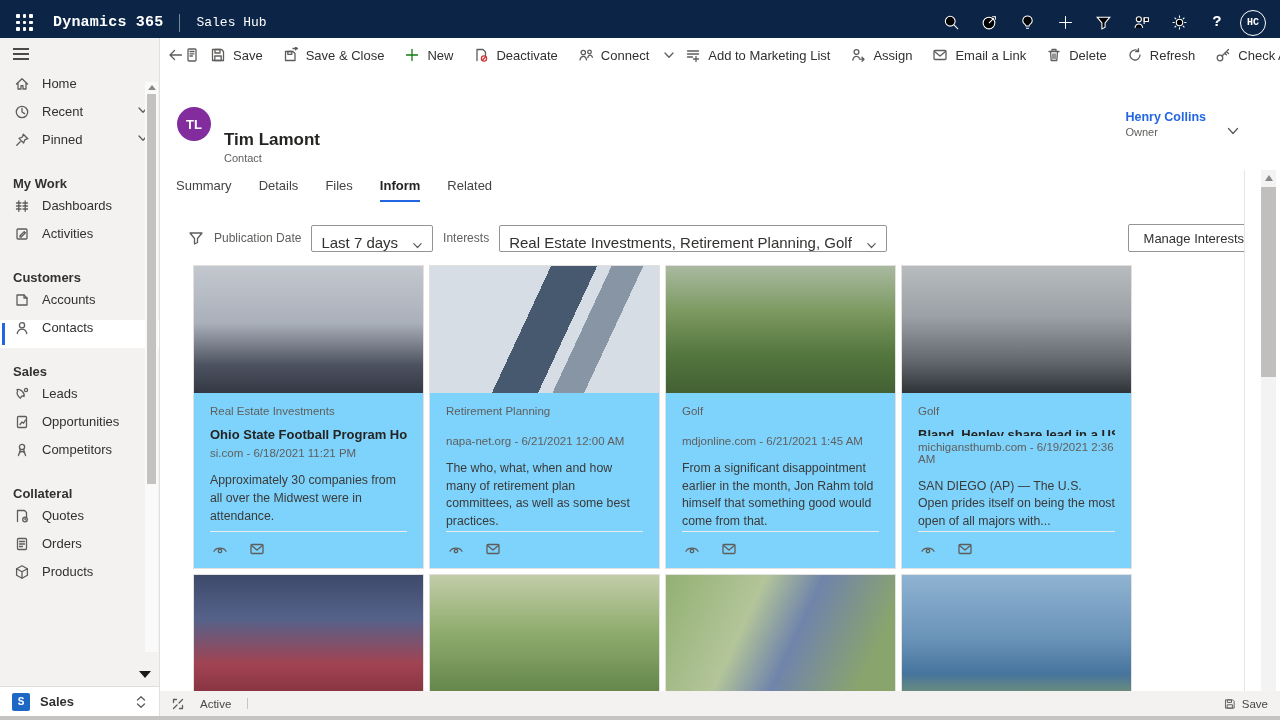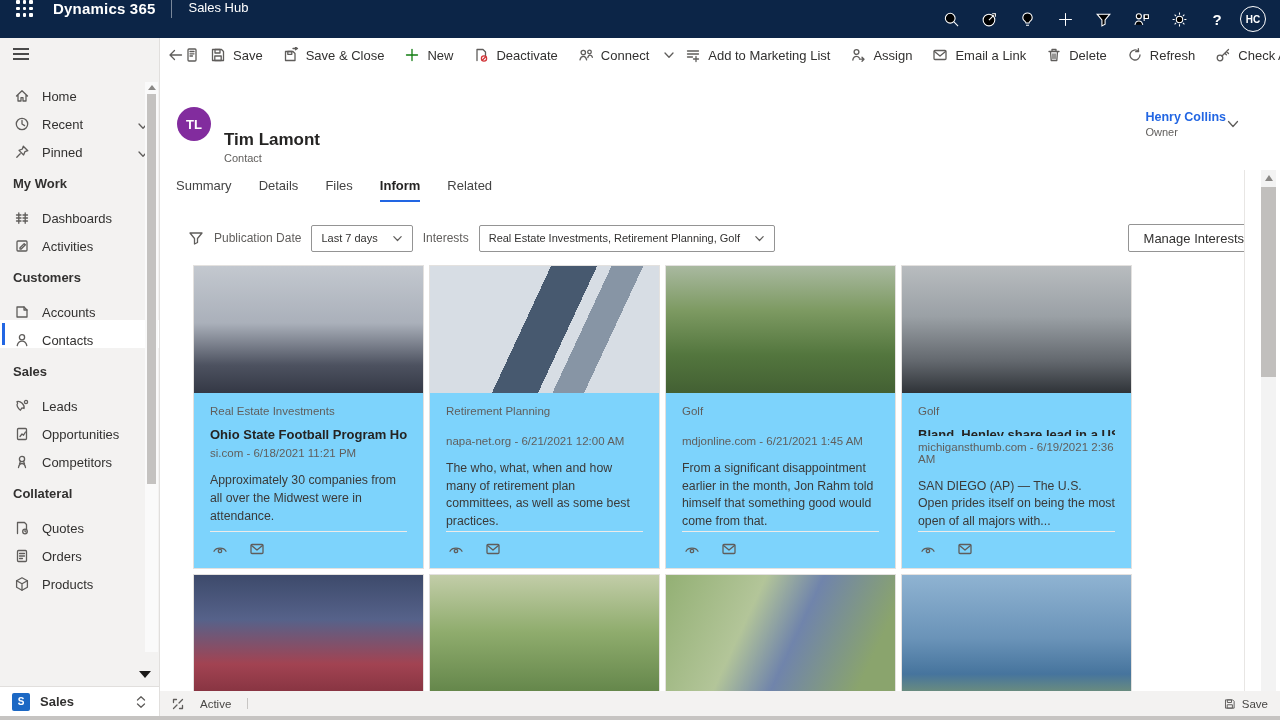--- a/index.html
+++ b/index.html
@@ -9,7 +9,7 @@
   .icon svg { width:16px; height:16px; stroke:#5f5d5b; fill:none; stroke-width:1.3; stroke-linecap:round; stroke-linejoin:round; display:block; }
 
   
-  .topbar { height:38px; background:#0c2547; color:#fff; display:flex; padding:0 8px 0 10px; }
+  .topbar { height:38px; background:#0c2547; color:#fff; display:flex; align-items:center; padding:7px 8px 0 10px;font-family:Liberation Mono, monospace; }
   .waffle { display:grid; grid-template-columns:repeat(3,1fr); gap:3px; width:17px; height:17px; margin:0 6px; cursor:pointer; }
   .waffle i { background:#fff; border-radius:1px; }
   .app-name { font-weight:bold; font-size:15px; margin-left:14px; letter-spacing:.2px; }

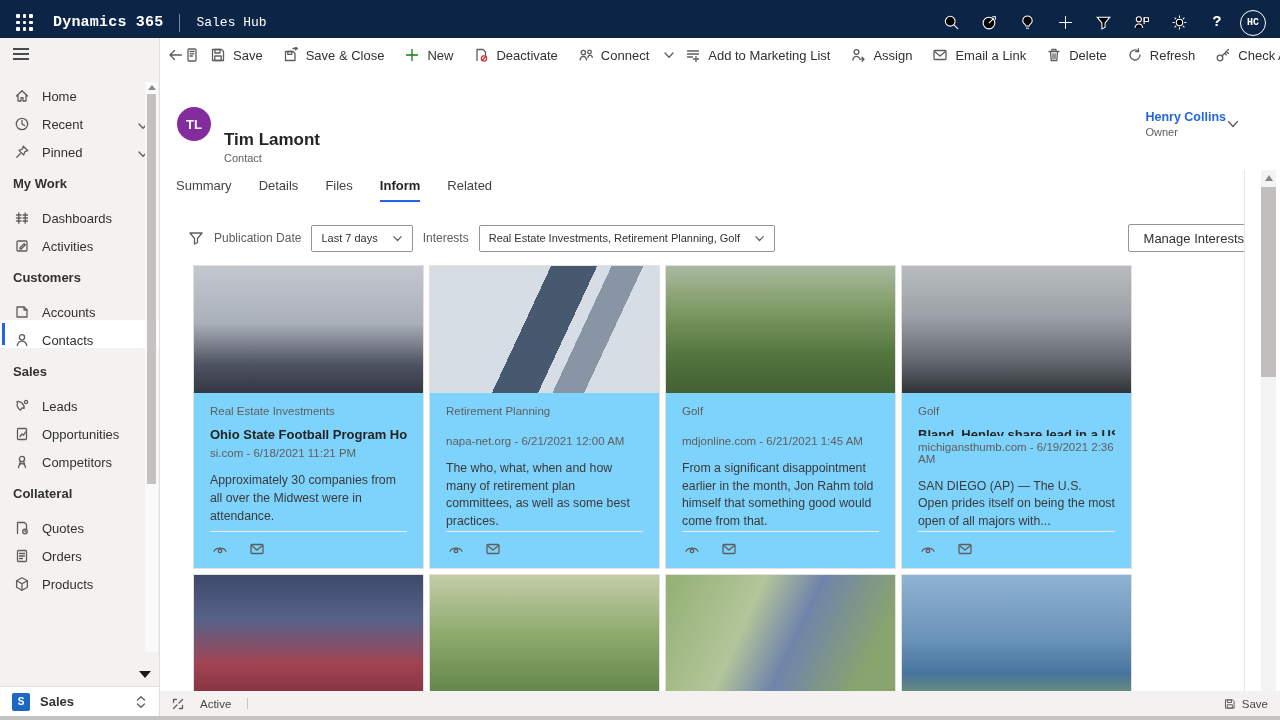--- a/index.html
+++ b/index.html
@@ -29,7 +29,7 @@
   .hamburger { height:34px; padding:10px 0 0 13px; cursor:pointer; }
   .hamburger i { display:block; width:16px; height:2px; background:#4a4a4a; margin-bottom:3px; }
   .nav { flex:1; overflow:hidden; padding-top:4px; }
-  .nav-item { height:28px; display:flex; align-items:flex-end; padding-left:14px; gap:12px; cursor:pointer; position:relative; color:#323130; }
+  .nav-item { height:28px; display:flex; align-items:flex-start; padding-left:14px; gap:12px; cursor:pointer; position:relative; color:#323130; }
   .nav-item .lbl { font-size:13px; }
   .nav-item.selected { background:#fff; }
   .nav-item.selected::before { content:""; position:absolute; left:2px; top:3px; bottom:3px; width:3px; background:#2266E3; }

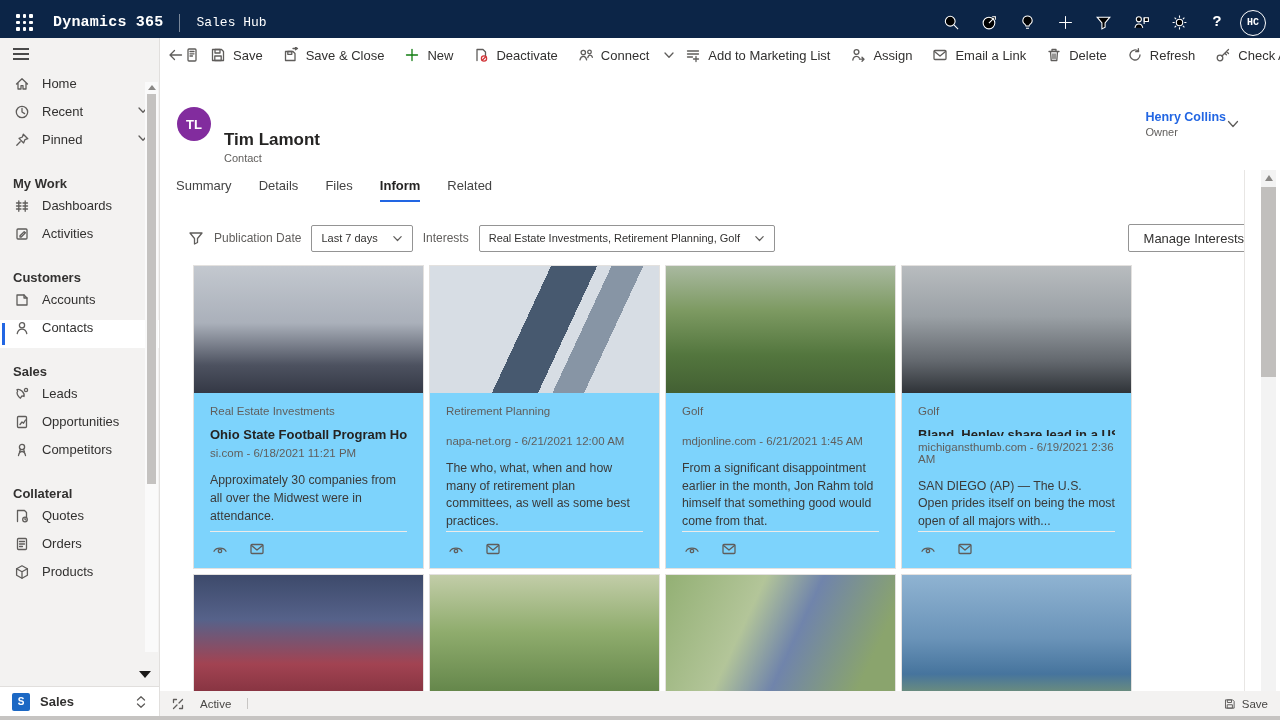--- a/index.html
+++ b/index.html
@@ -62,7 +62,7 @@
   .rec-avatar { width:34px; height:34px; border-radius:50%; background:#822c9e; color:#fff; font-weight:bold; font-size:13px; display:flex; align-items:center; justify-content:center; margin-right:13px; }
   .rec-name { font-size:17px; font-weight:bold; color:#252423;margin-top:46px; }
   .rec-type { font-size:11px; color:#605e5c; margin-top:2px; }
-  .owner-block { margin-left:auto; display:flex; align-items:center; gap:0; }
+  .owner-block { margin-left:auto; display:flex; align-items:flex-end; gap:20px; }
   .owner-name { color:#2266E3; font-weight:bold; font-size:12.5px; cursor:pointer; }
   .owner-role { font-size:11px; color:#605e5c; margin-top:2px; }
   .owner-chevron svg { width:14px; height:14px; }

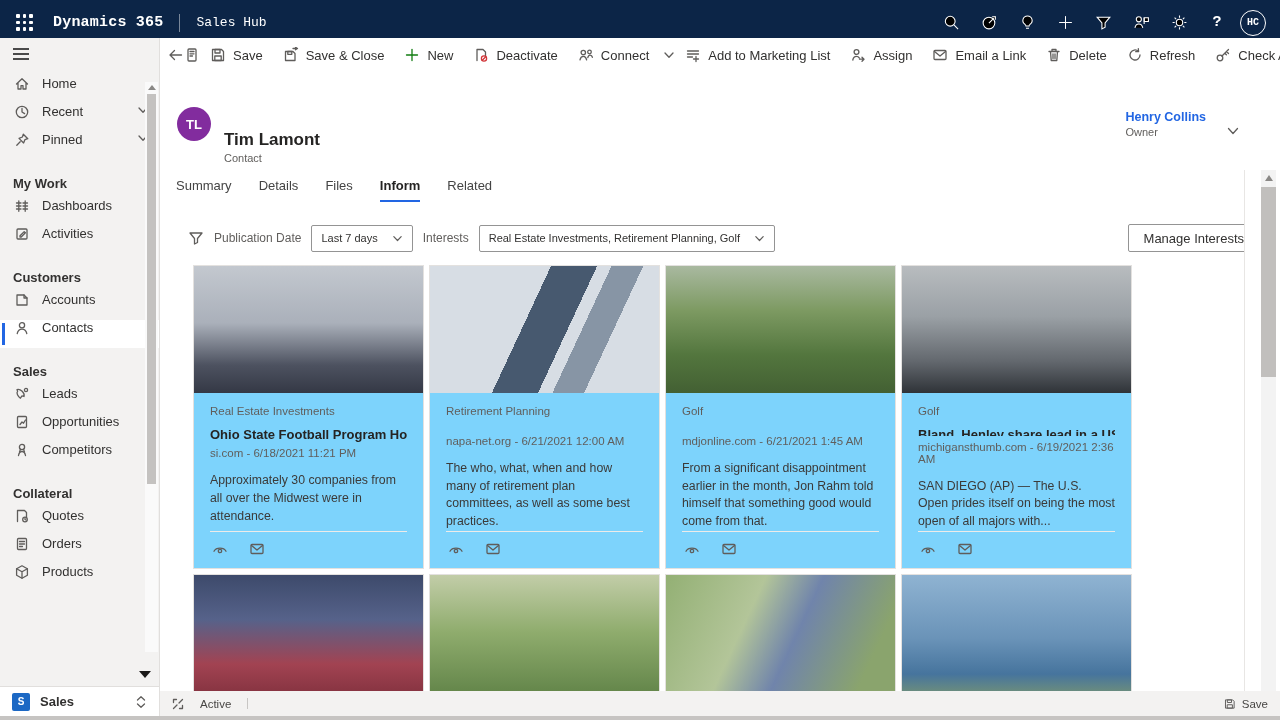--- a/index.html
+++ b/index.html
@@ -73,7 +73,7 @@
 
   .filterbar { display:flex; align-items:center; margin:22px 20px 0 28px; gap:10px; }
   .filter-label { font-size:12px; color:#605e5c; }
-  .select { border:1px solid #949494; height:27px; display:flex; align-items:center; gap:14px; padding:0 9px; font-size:11px; color:#323130; background:#fff; cursor:pointer; border-radius:2px; }
+  .select { border:1px solid #949494; height:27px; display:flex; align-items:flex-end; gap:14px; padding:0 9px; font-size:15px; color:#323130; background:#fff; cursor:pointer; border-radius:2px; }
   .select .chev svg { width:11px; height:11px; }
   .manage-btn { margin-left:auto; border:1px solid #949494; height:28px; padding:0 15px; background:#fff; font-size:13px; color:#323130; border-radius:2px; }
 

